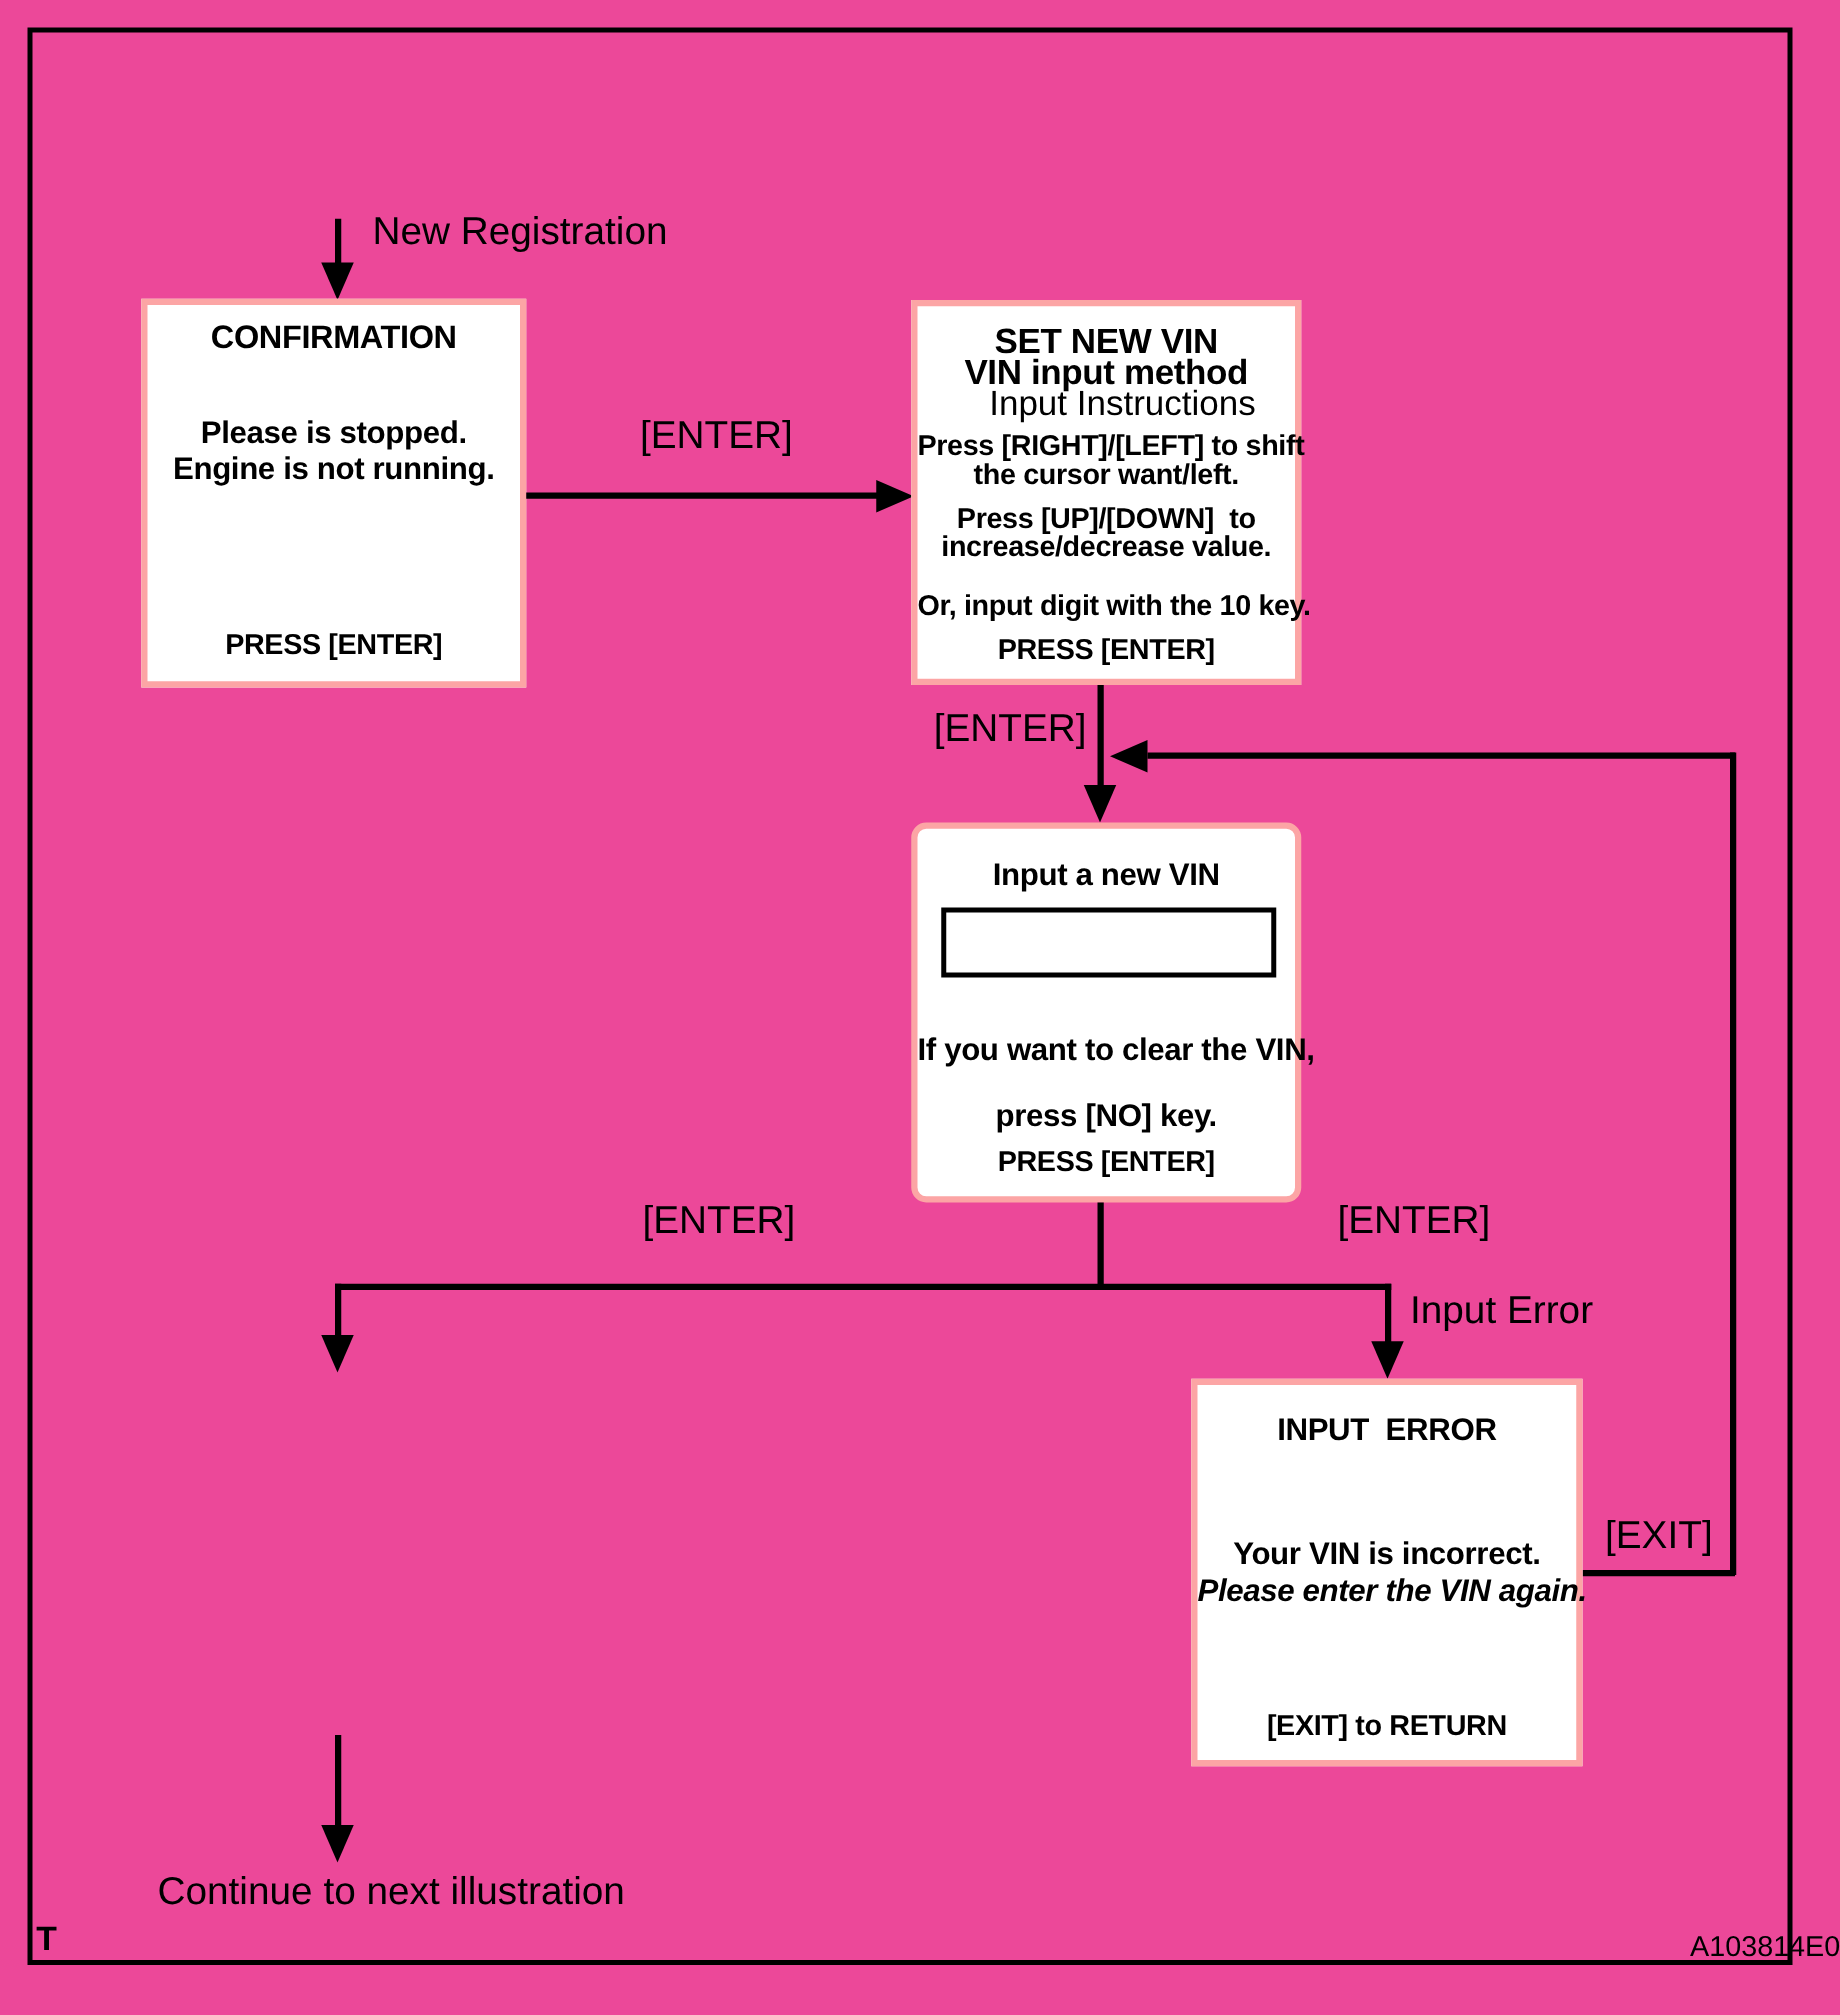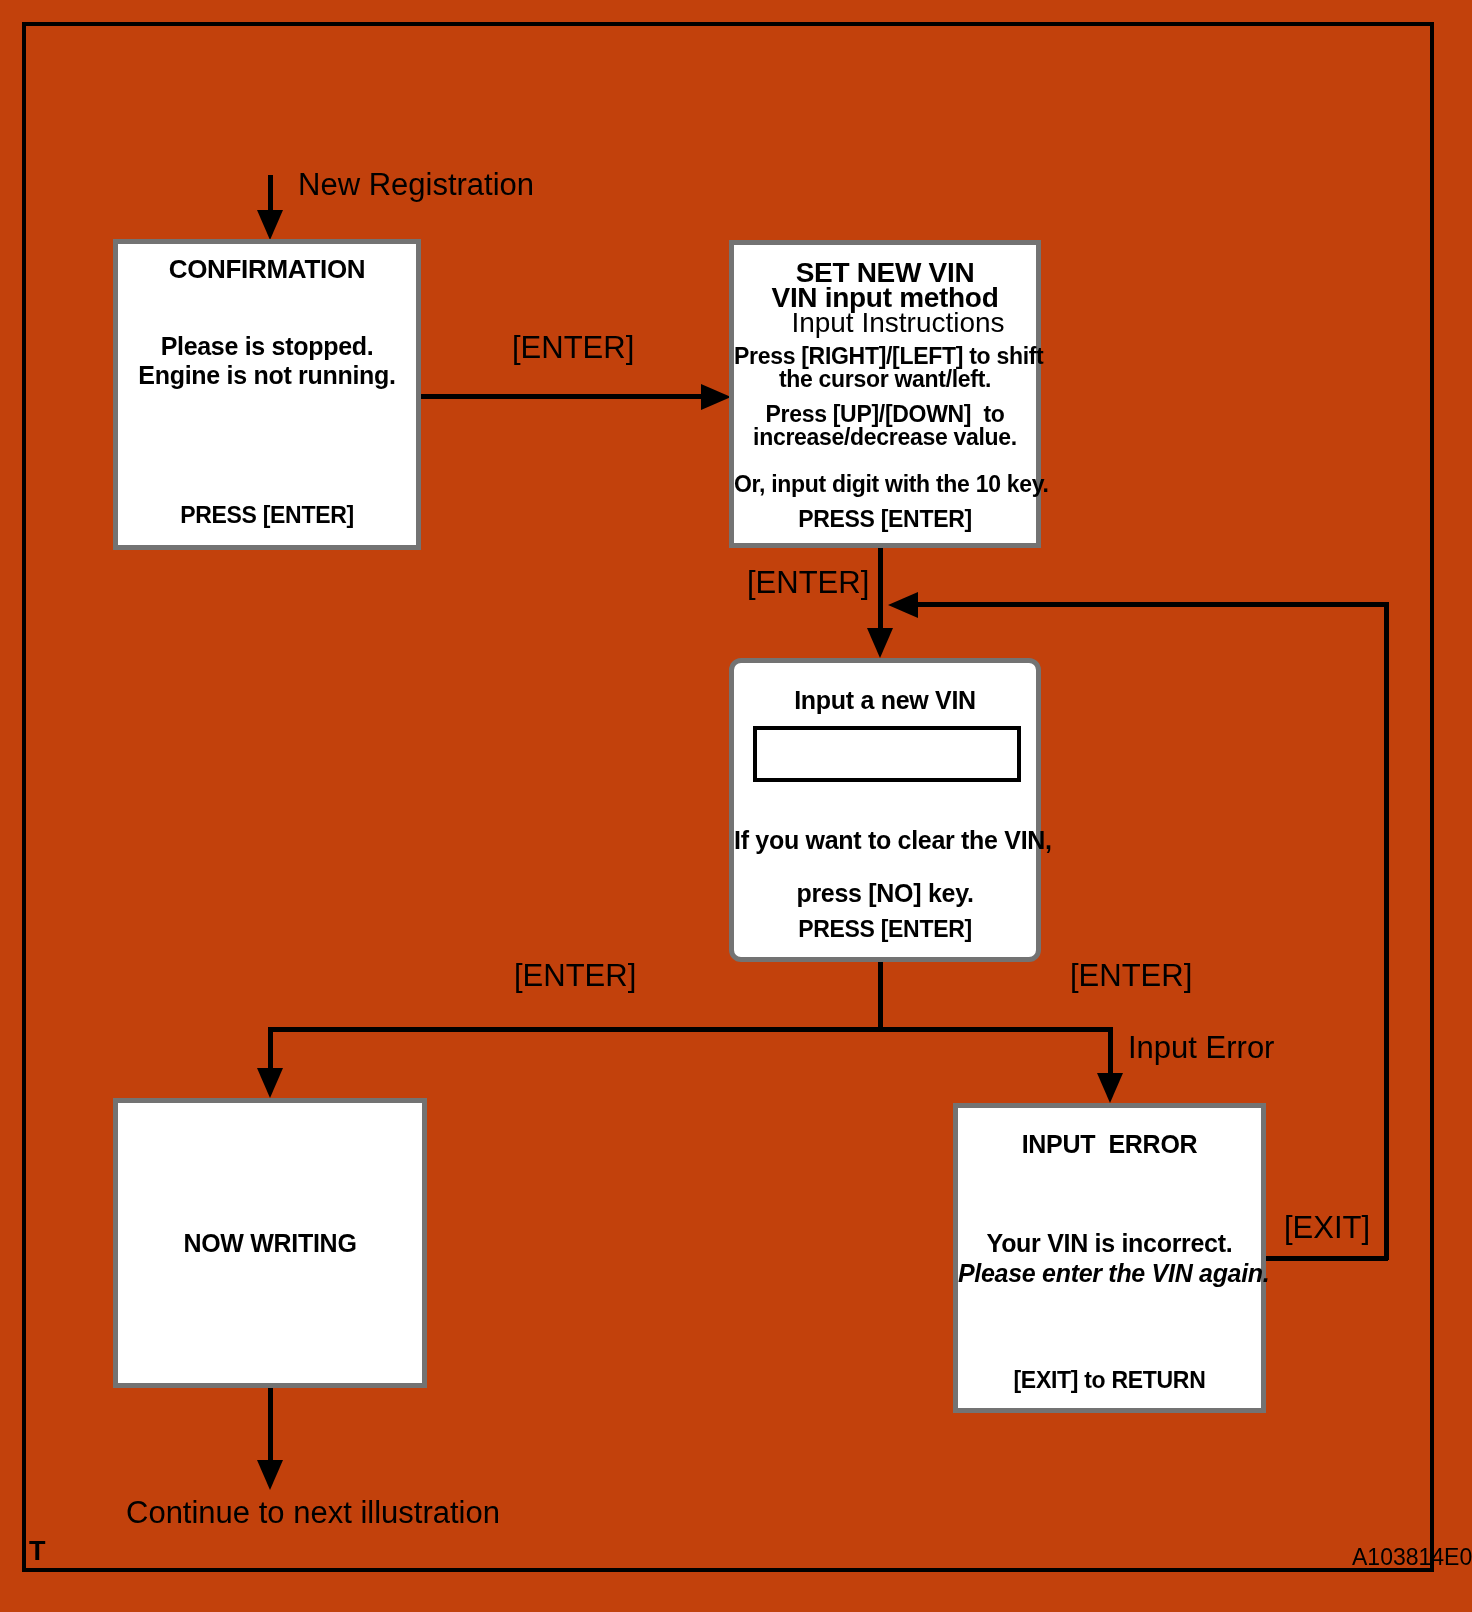--- a/index.html
+++ b/index.html
@@ -4,7 +4,7 @@
 <style>
   html,body{margin:0;padding:0;background:#fff;}
   #canvas{
-    position:relative;width:1472px;height:1612px;background:#c2410c;
+    position:relative;width:1472px;height:1612px;background:#ec4899;
     font-family:"Liberation Sans","DejaVu Sans",sans-serif;color:#000;overflow:hidden;
   }
   .frame{position:absolute;left:22px;top:22px;width:1412px;height:1550px;border:4px solid #000;box-sizing:border-box;}

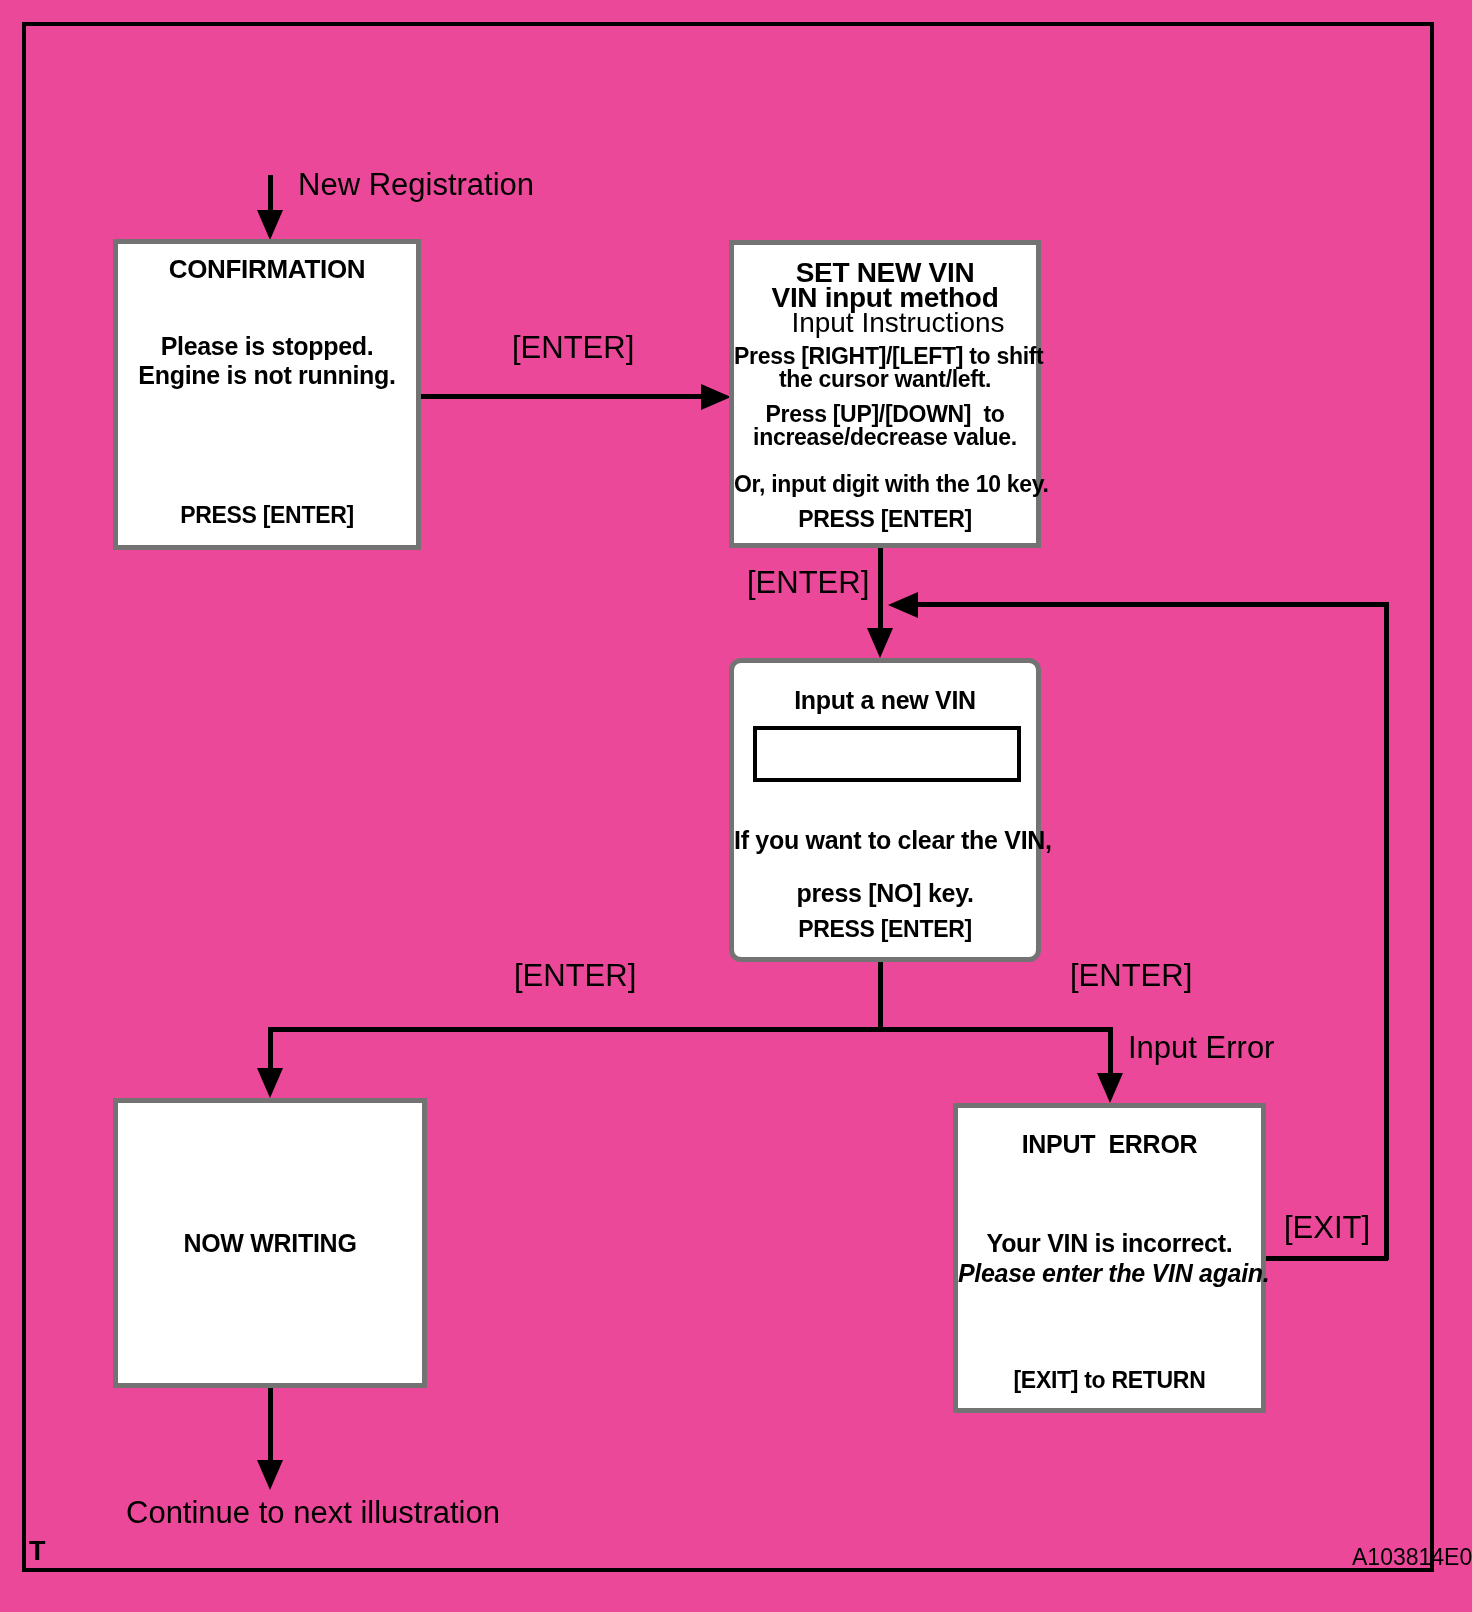--- a/index.html
+++ b/index.html
@@ -8,7 +8,7 @@
     font-family:"Liberation Sans","DejaVu Sans",sans-serif;color:#000;overflow:hidden;
   }
   .frame{position:absolute;left:22px;top:22px;width:1412px;height:1550px;border:4px solid #000;box-sizing:border-box;}
-  .box{position:absolute;border:5px solid #737373;box-sizing:border-box;background:#fff;}
+  .box{position:absolute;border:5px solid #fca5a5;box-sizing:border-box;background:#fff;}
   .line{position:absolute;background:#000;}
   .btxt{position:absolute;left:0;width:100%;text-align:center;font-weight:bold;letter-spacing:-0.3px;white-space:pre;}
   .rtxt{position:absolute;left:0;width:100%;text-align:center;font-weight:normal;white-space:pre;padding-left:13px;}

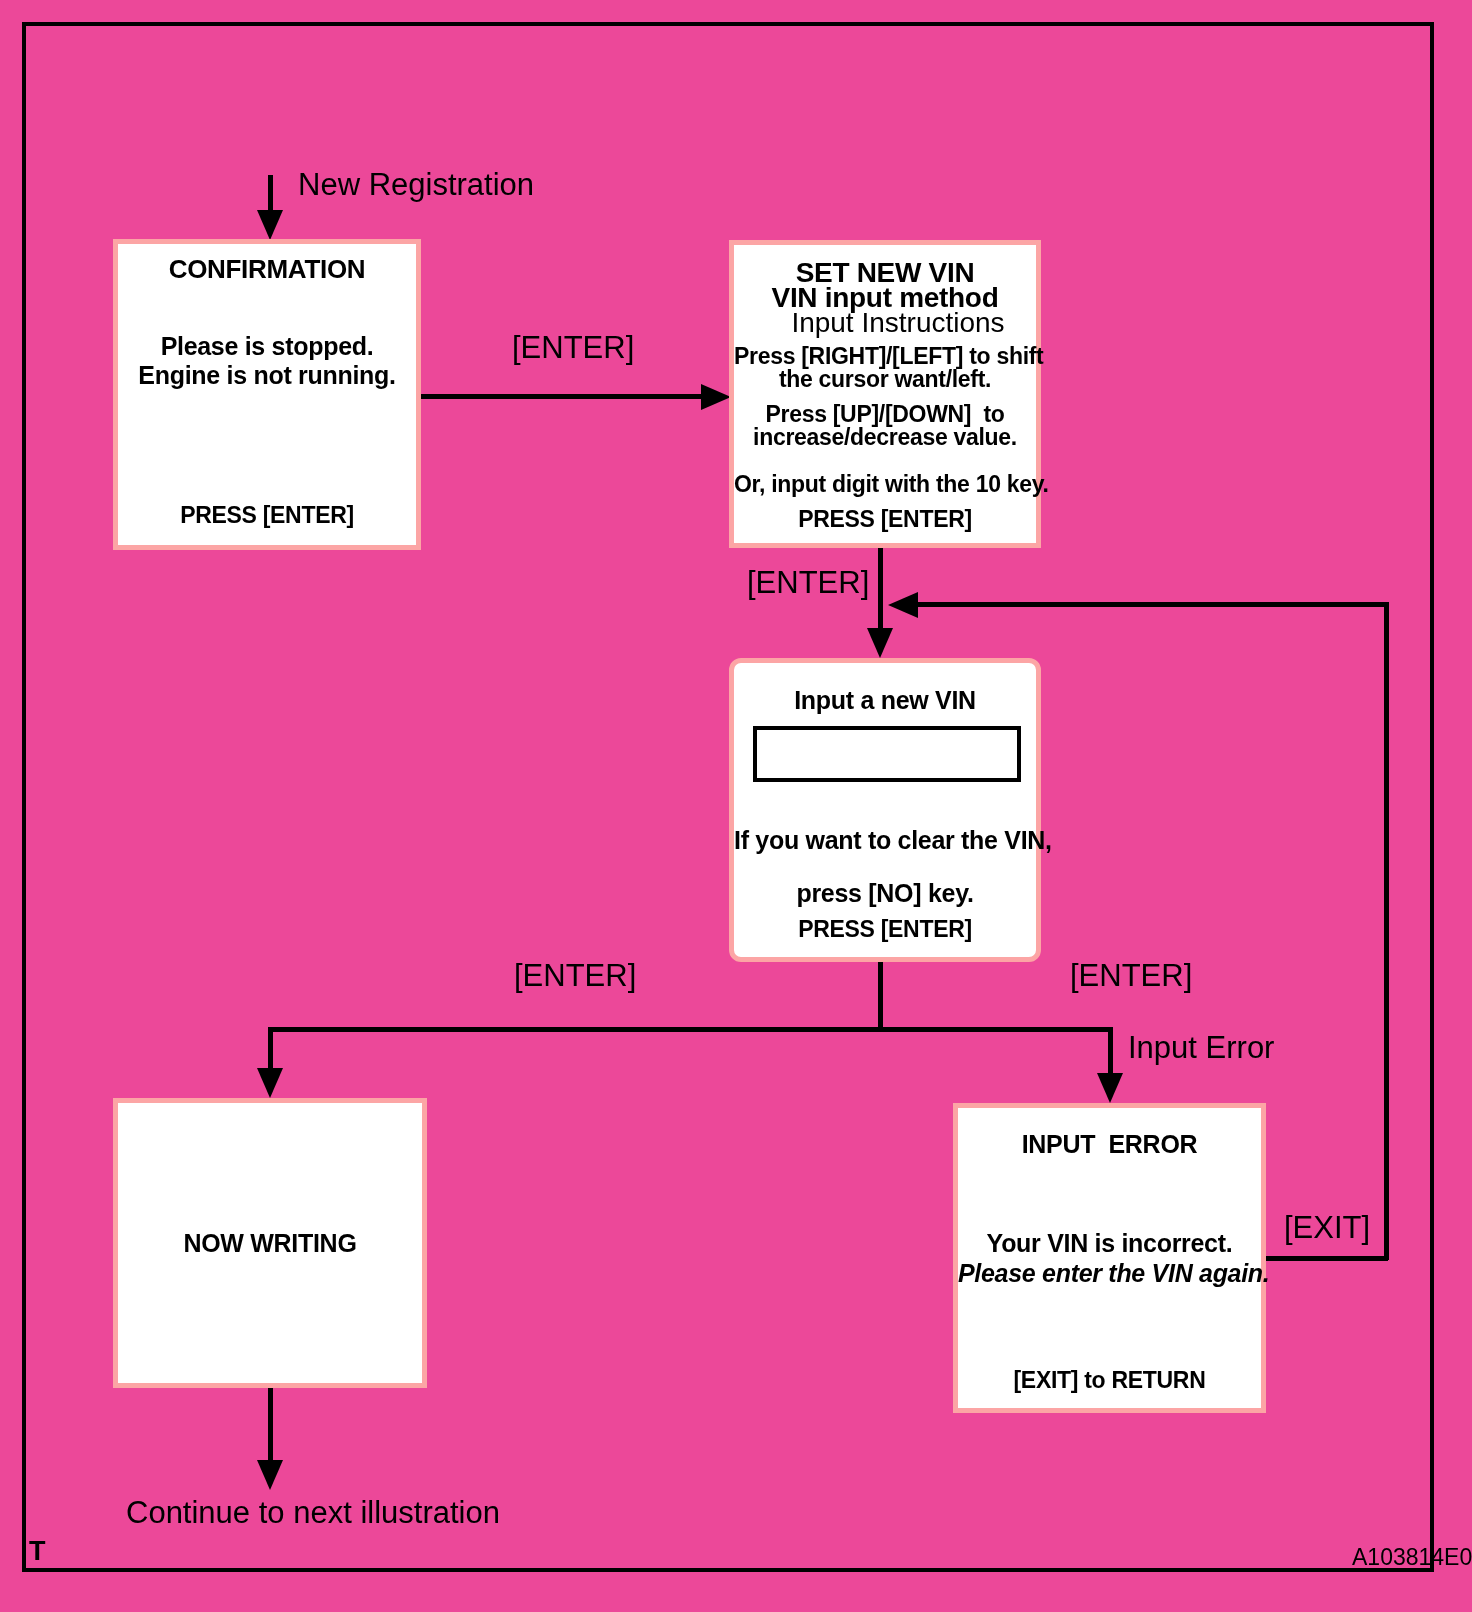--- a/index.html
+++ b/index.html
@@ -88,11 +88,6 @@
   <div class="arr arr-down" style="left:1097px;top:1073px;"></div>
   <div class="lbl" style="left:1128px;top:1030px;">Input Error</div>
 
-  <div class="box" style="left:113px;top:1098px;width:314px;height:290px;">
-    <div class="center-fill">
-      <span class="f25" style="font-weight:bold;letter-spacing:-0.3px;">NOW WRITING</span>
-    </div>
-  </div>
 
   <div class="box" style="left:953px;top:1103px;width:313px;height:310px;">
     <div class="btxt f25" style="top:22px;">INPUT  ERROR</div>

